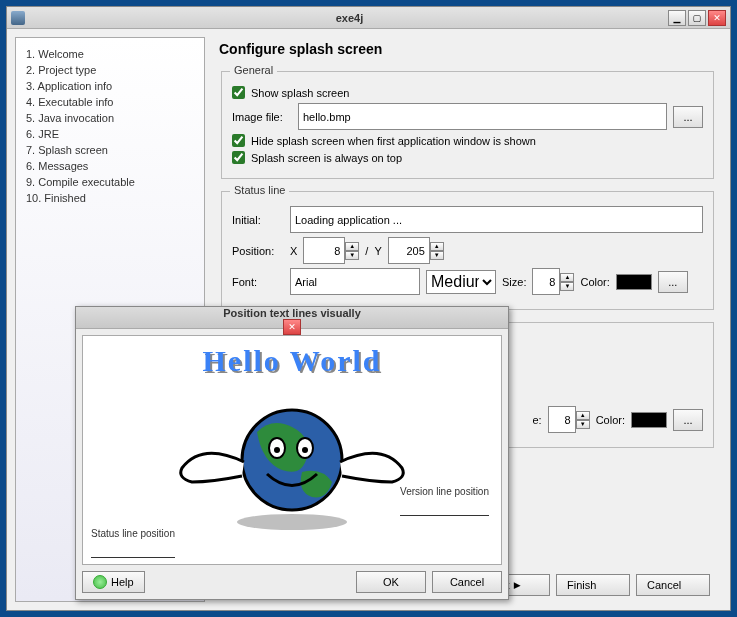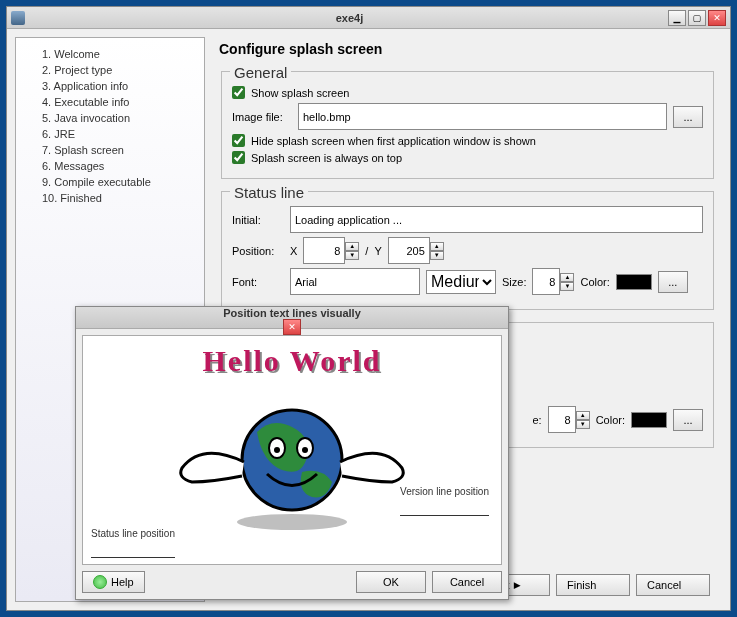--- a/index.html
+++ b/index.html
@@ -15,7 +15,7 @@
 .tb-btn.close { background: linear-gradient(#f88,#d44); border-color: #a33; color: #fff; }
 
 .main-body { display: flex; height: calc(100% - 22px); padding: 8px; gap: 8px; }
-.sidebar { width: 190px; background: linear-gradient(#fff, #eaeaf4); border: 1px solid #aaa; padding: 8px 26px; }
+.sidebar { width: 190px; background: linear-gradient(#fff, #eaeaf4); border: 1px solid #aaa; padding: 8px 10px; }
 .sidebar-item { padding: 2px 0; font-size: 11px; color: #333; cursor: default; }
 .sidebar-item.active { font-weight: normal; }
 

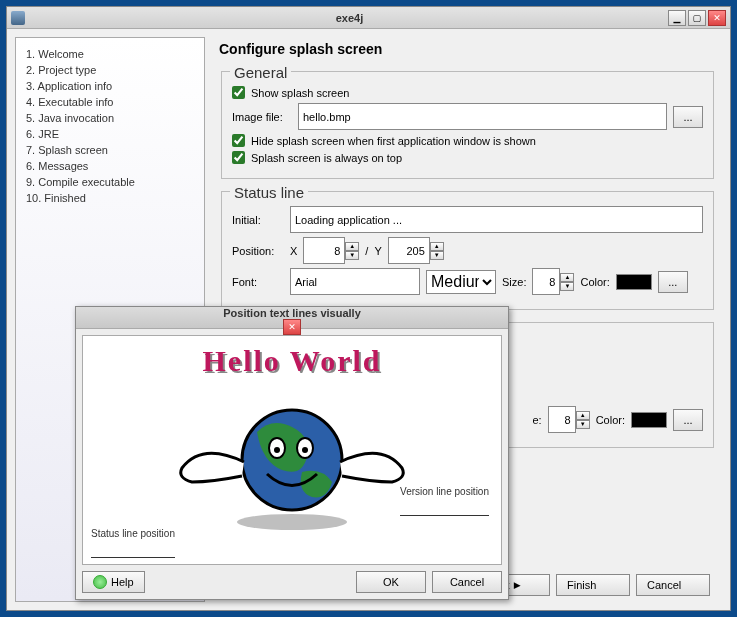--- a/index.html
+++ b/index.html
@@ -23,7 +23,7 @@
 .content-header { font-weight: bold; font-size: 14px; padding: 4px 6px 10px; }
 
 .groupbox { border: 1px solid #bbb; margin: 4px 8px 8px 8px; padding: 10px 10px 10px 10px; position: relative; }
-.groupbox-title { position: absolute; top: -8px; left: 8px; background: #f0f0f0; padding: 0 4px; font-size: 15px; color: #333; }
+.groupbox-title { position: absolute; top: -8px; left: 8px; background: #f0f0f0; padding: 0 4px; font-size: 11px; color: #333; }
 
 .row { display: flex; align-items: center; gap: 6px; margin: 4px 0; font-size: 11px; }
 .row label { white-space: nowrap; }

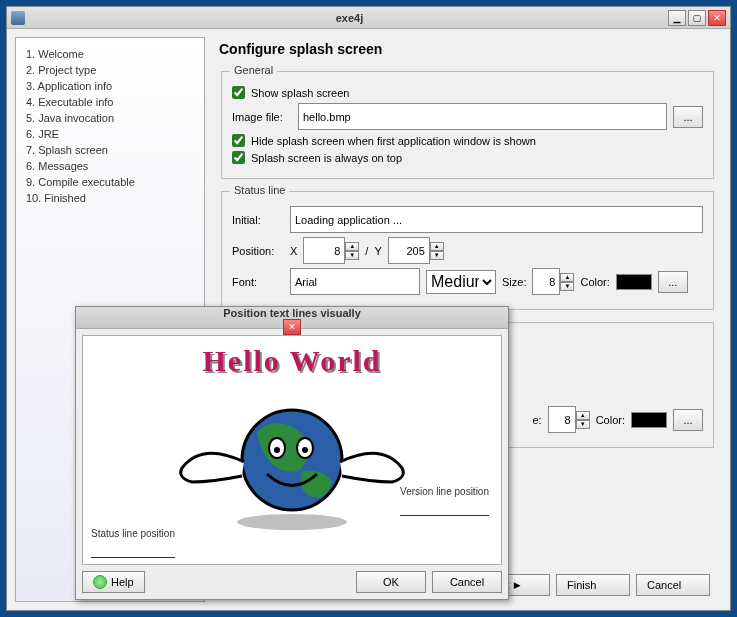--- a/index.html
+++ b/index.html
@@ -45,7 +45,7 @@
 .dialog .titlebar { background: linear-gradient(#dcdcdc,#c8c8c8); flex-direction: column; }
 .dialog-body { padding: 6px; height: calc(100% - 22px); display: flex; flex-direction: column; }
 .splash-preview { flex: 1; background: #fff; border: 1px solid #aaa; position: relative; margin-bottom: 6px; overflow: hidden; }
-.hw-text { font-family: 'Comic Sans MS', cursive; font-size: 30px; font-weight: bold; color: #be185d; text-align: center; letter-spacing: 2px; padding-top: 8px; text-shadow: 2px 2px 0 #888; }
+.hw-text { font-family: 'Comic Sans MS', cursive; font-size: 30px; font-weight: bold; color: #3b82f6; text-align: center; letter-spacing: 2px; padding-top: 8px; text-shadow: 2px 2px 0 #888; }
 .globe-wrap { display:flex; justify-content:center; margin-top: 4px; }
 .pos-label { position: absolute; font-size: 10px; color: #333; border-bottom: 1px solid #333; padding-bottom: 18px; }
 .dlg-footer { display: flex; gap: 6px; align-items: center; }

